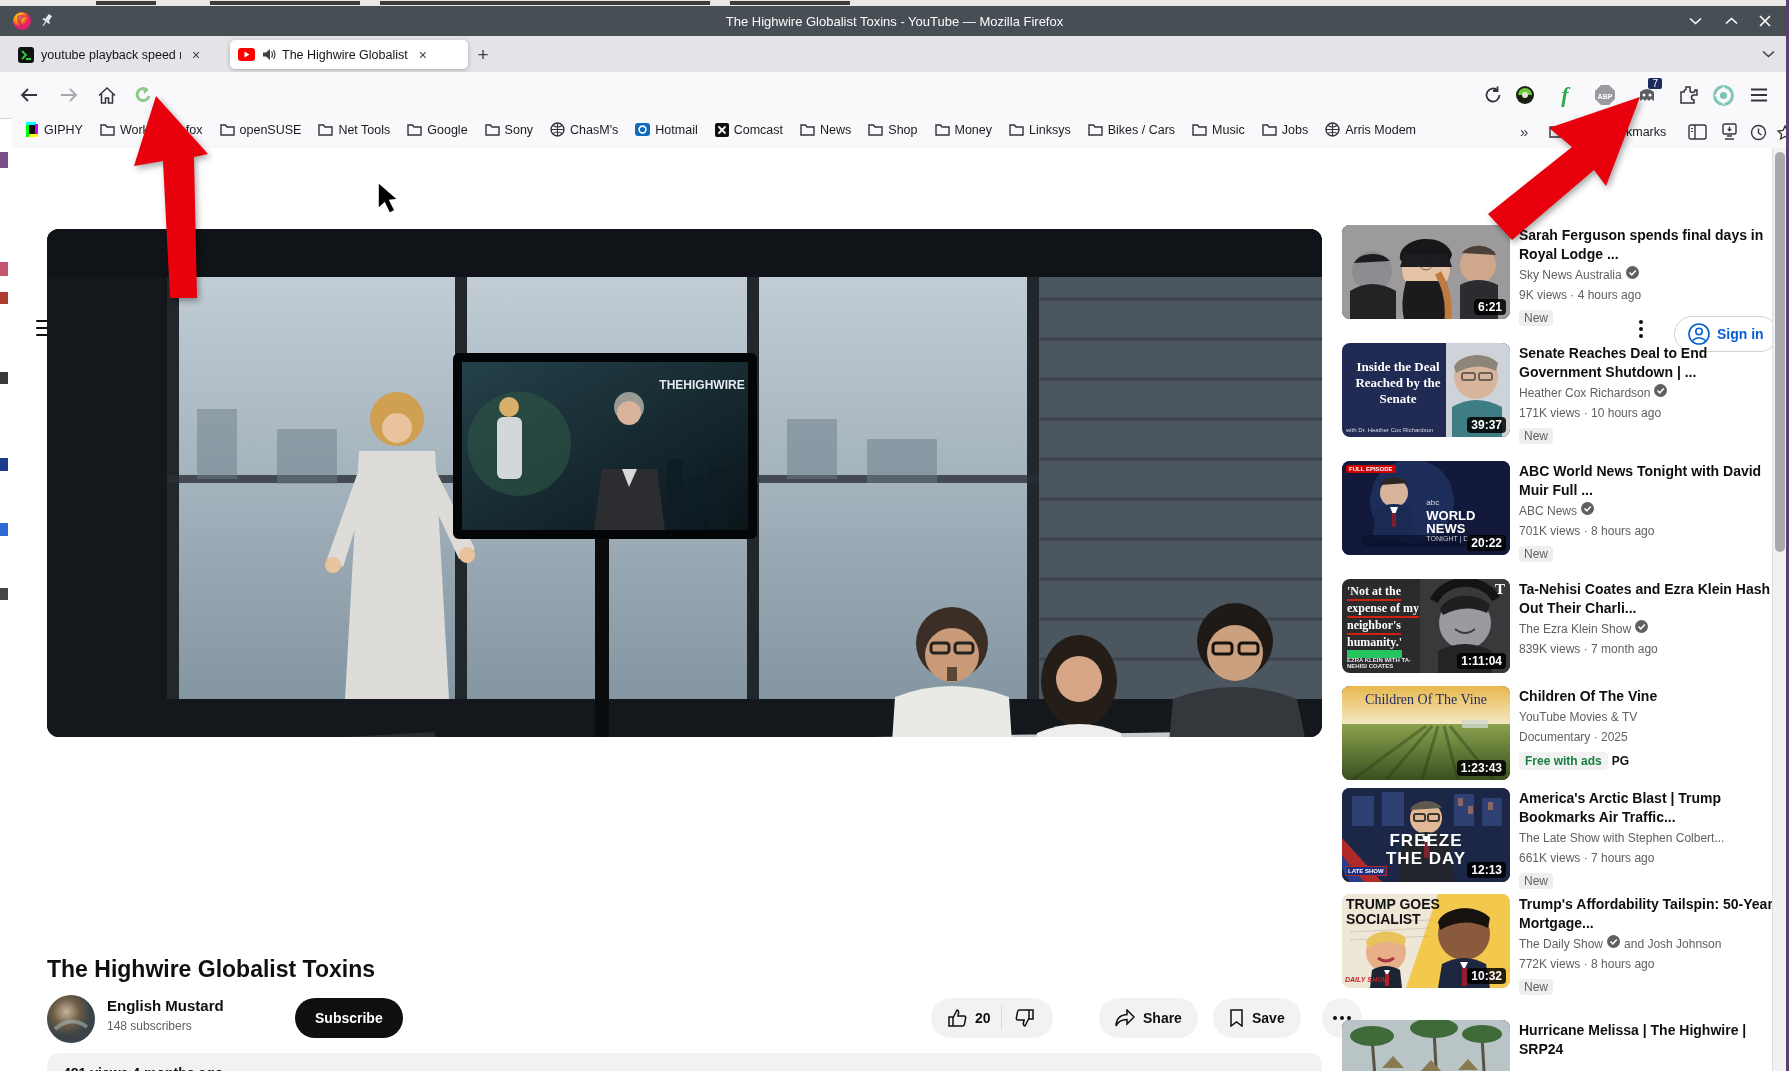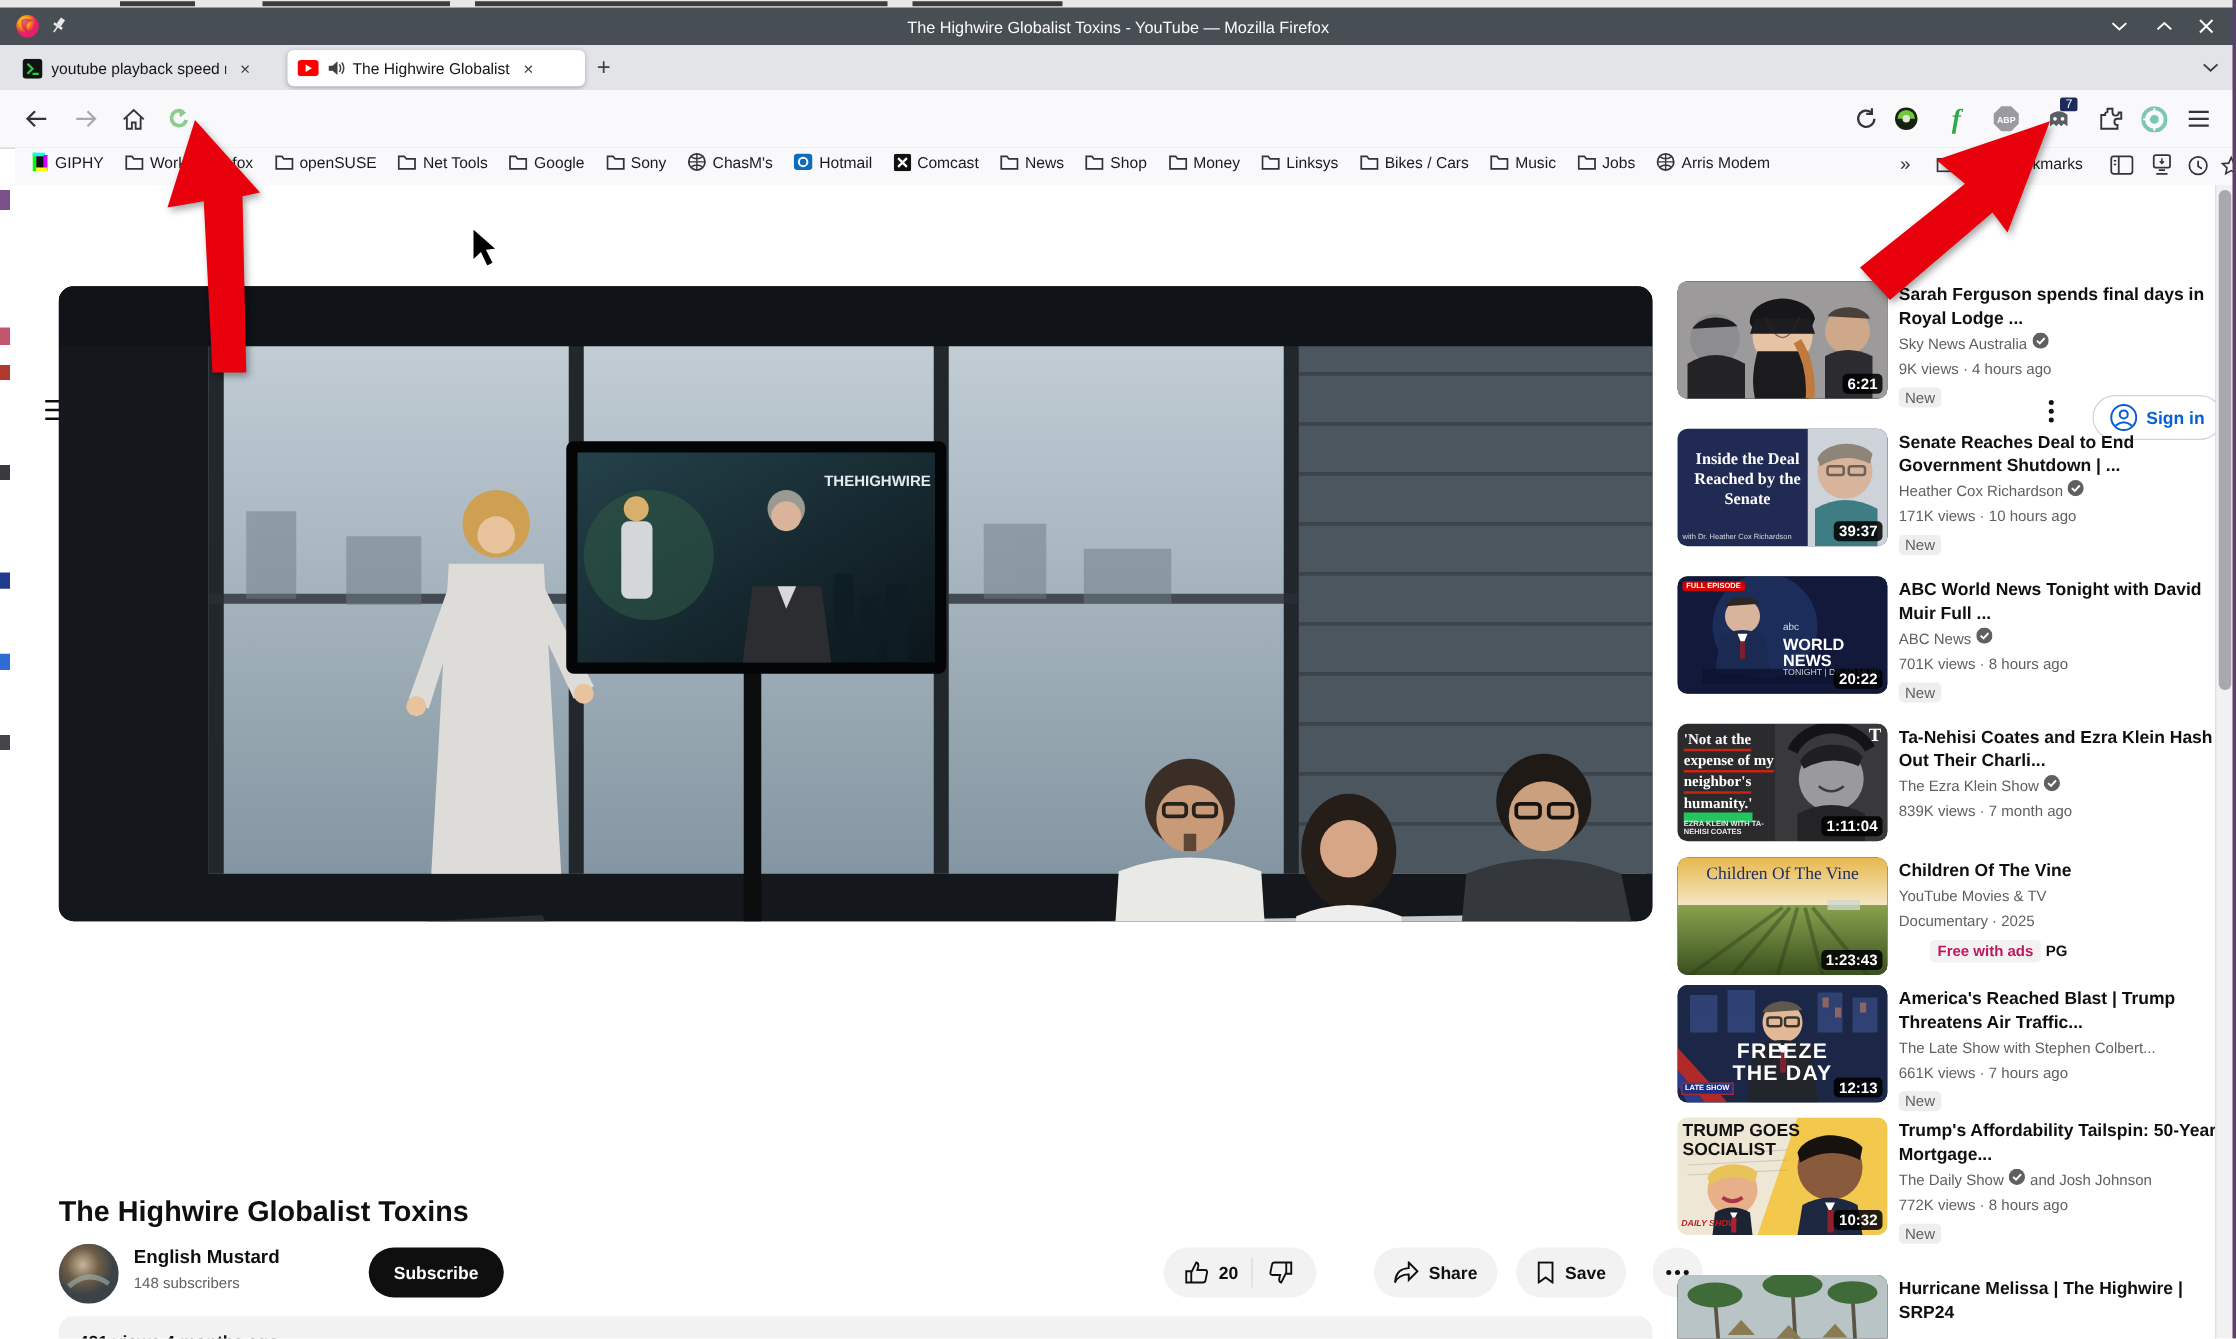--- a/index.html
+++ b/index.html
@@ -45,7 +45,7 @@
   .stitle{font-size:14px;font-weight:bold;line-height:19px;color:#0f0f0f;display:-webkit-box;-webkit-line-clamp:2;-webkit-box-orient:vertical;overflow:hidden;}
   .schan,.smeta{font-size:12px;color:#606060;line-height:18px;margin-top:2px;display:flex;align-items:flex-start;gap:4px;white-space:nowrap;}
   .nbadge{display:inline-block;margin-top:6px;background:#eee;color:#606060;font-size:12px;padding:1px 5px;border-radius:4px;}
-  .freebadge{display:inline-block;margin-top:6px;background:#f2f2f2;color:#be185d;font-size:12px;font-weight:bold;padding:2px 6px;border-radius:4px;margin-left:25px;}
+  .freebadge{display:inline-block;margin-top:6px;background:#f2f2f2;color:#15803d;font-size:12px;font-weight:bold;padding:2px 6px;border-radius:4px;}
   .pgbadge{display:inline-block;margin-left:4px;color:#0f0f0f;font-size:12px;font-weight:bold;}
   .chk{flex:none;}
   

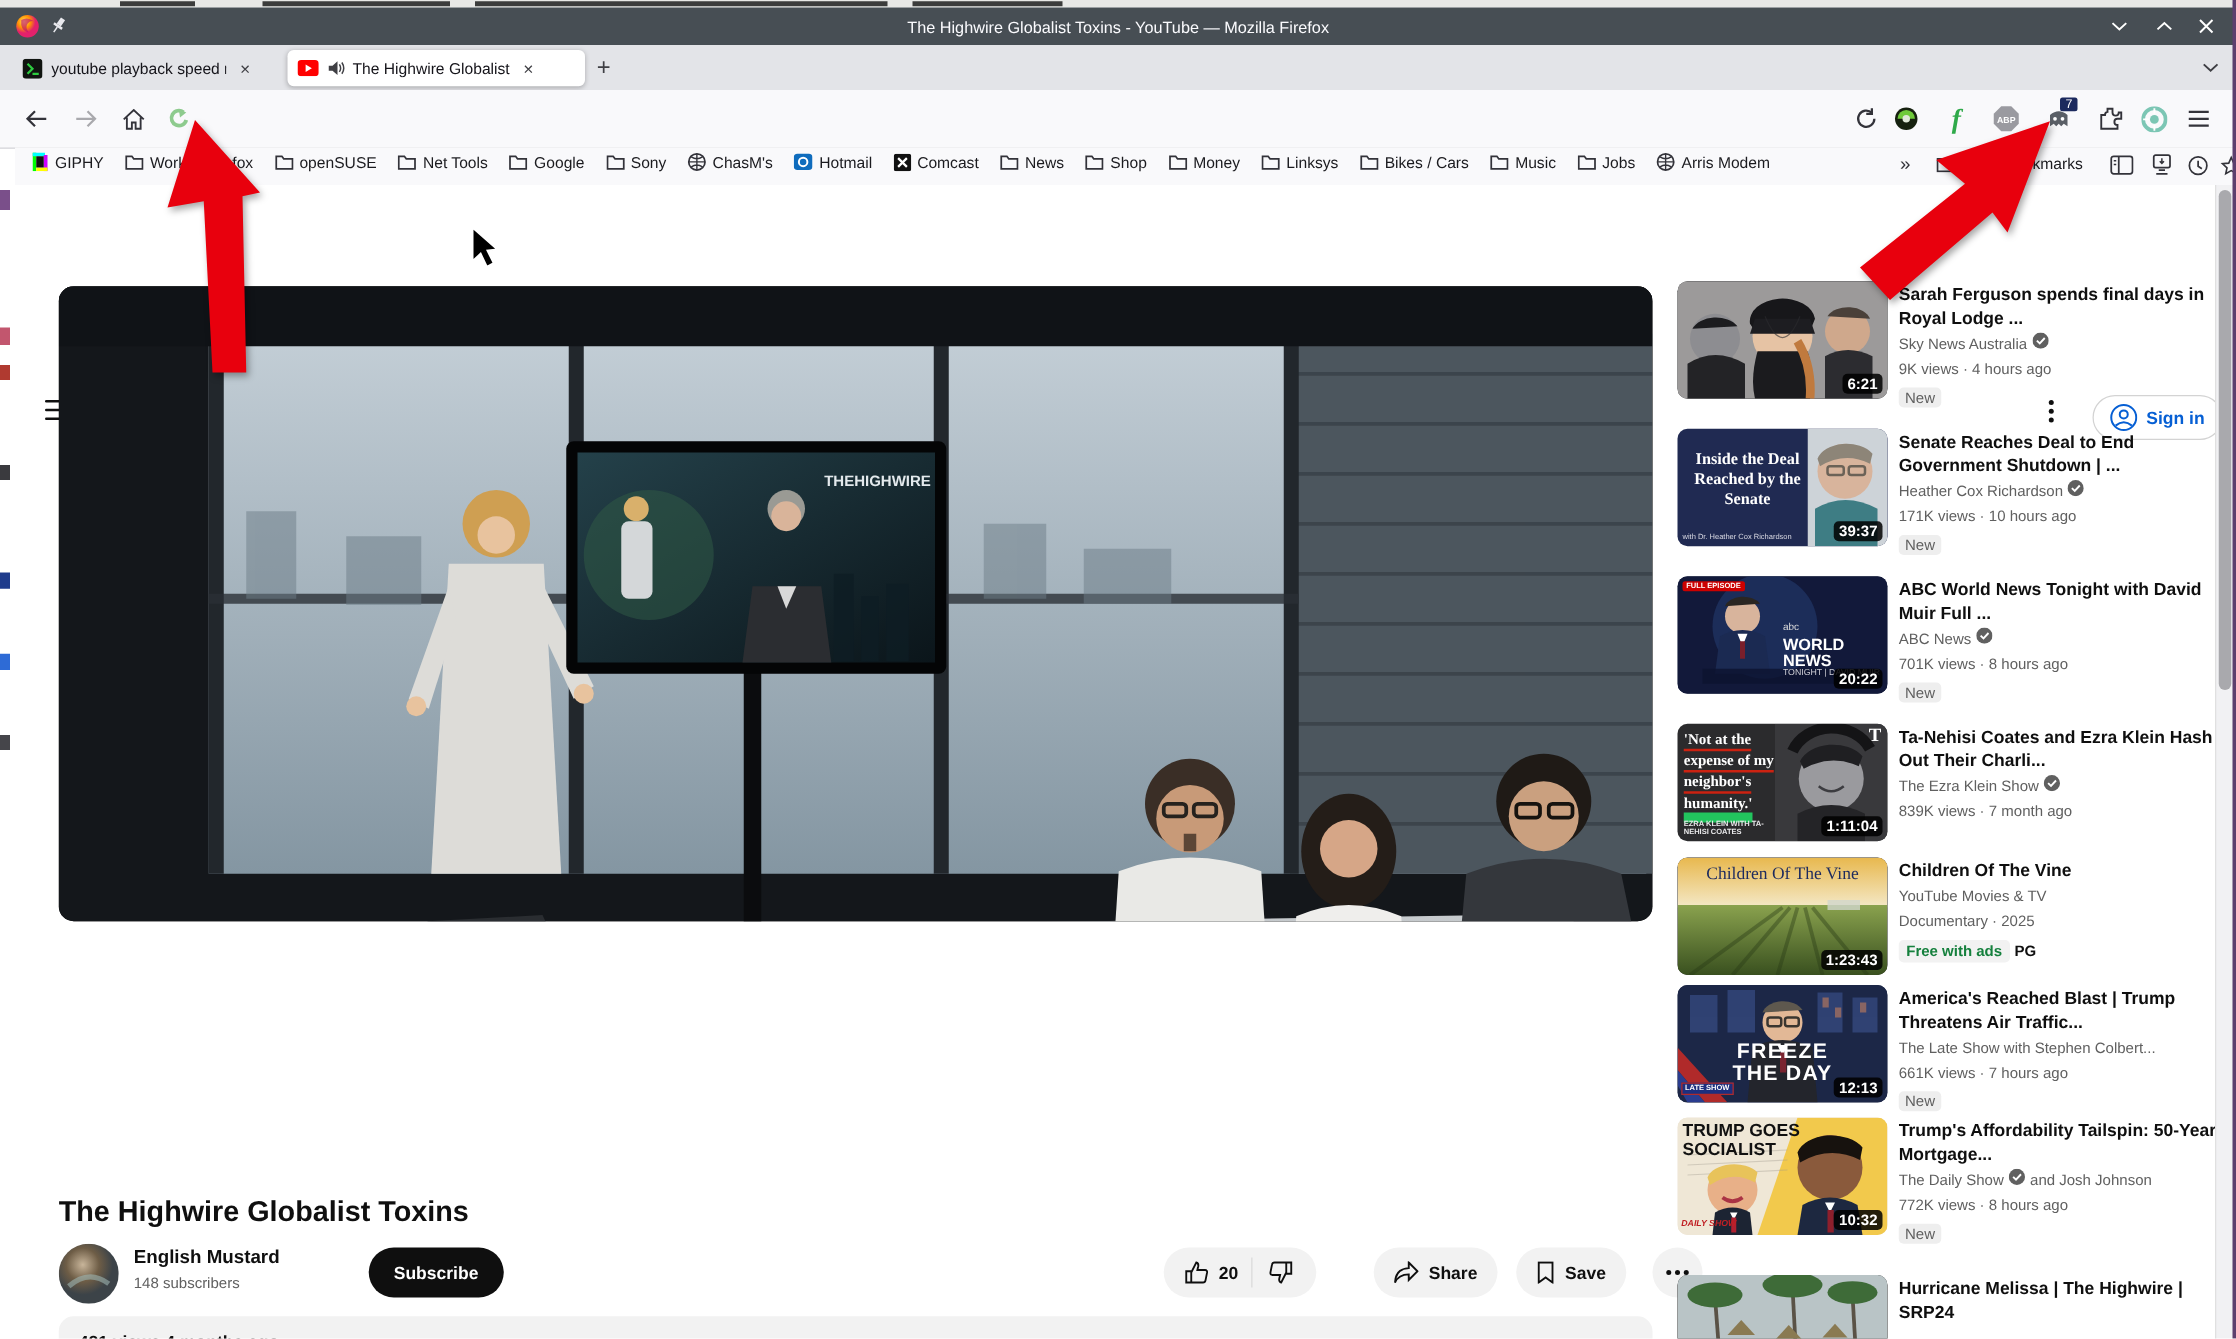--- a/index.html
+++ b/index.html
@@ -789,7 +789,7 @@
       <span class="dur">12:13</span>
     </div>
     <div class="sinfo">
-      <div class="stitle">America's Reached Blast | Trump Threatens Air Traffic...</div>
+      <div class="stitle">America's Arctic Blast | Trump Bookmarks Air Traffic...</div>
       <div class="schan">
           <span>The Late Show with Stephen Colbert...</span>
         </div>

